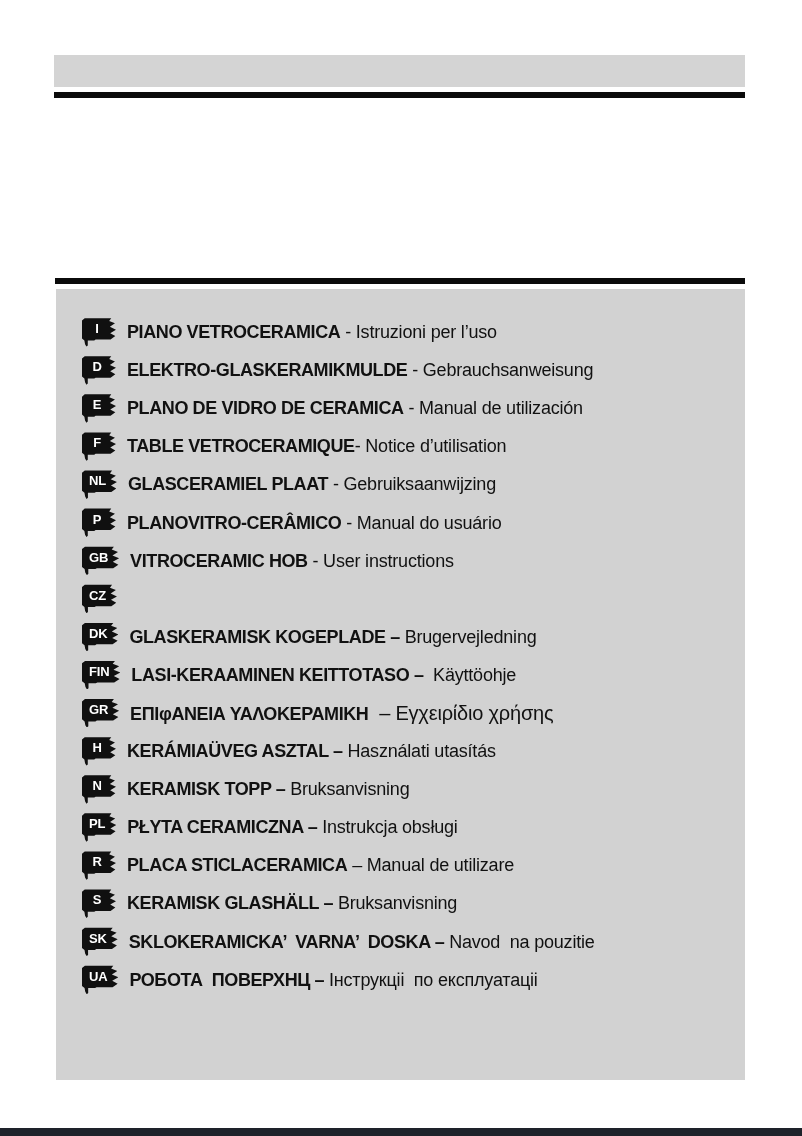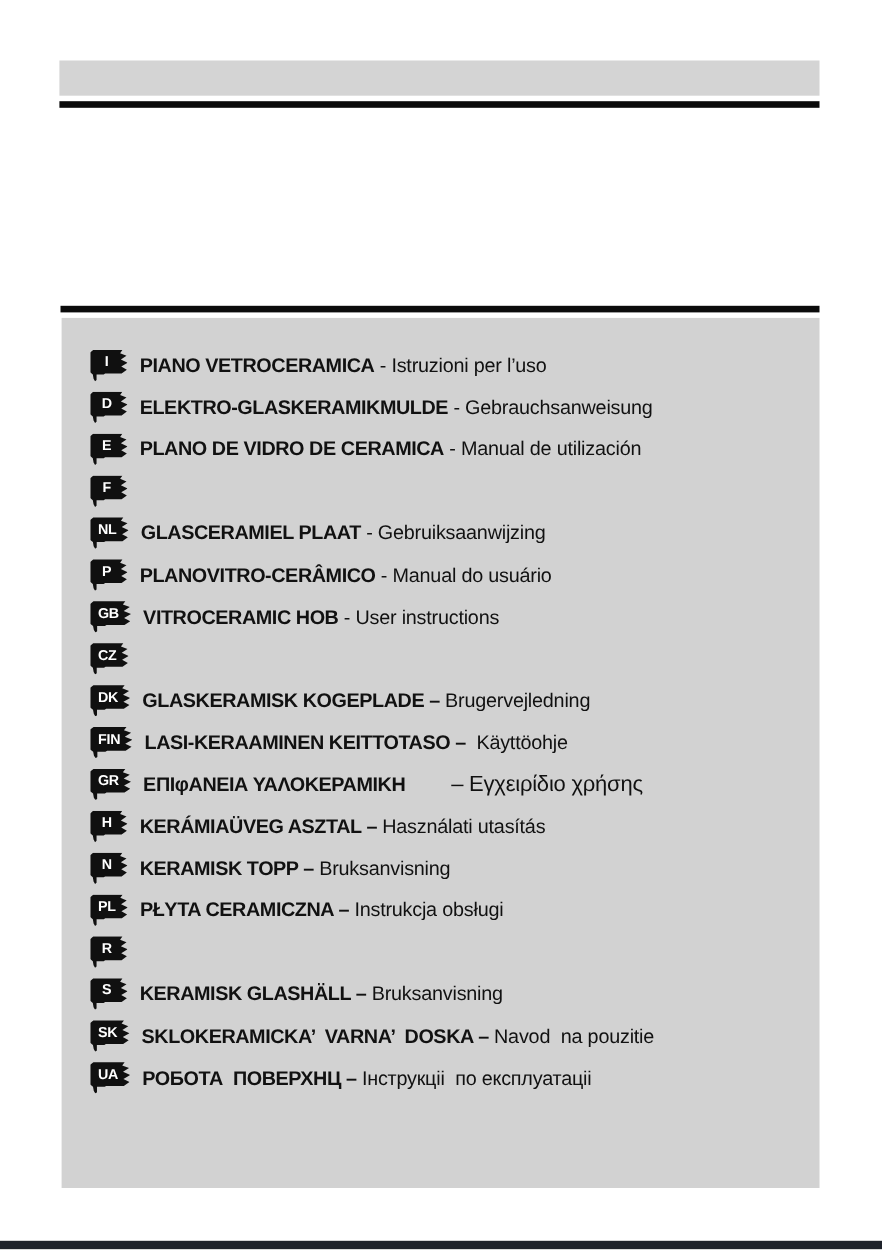--- a/index.html
+++ b/index.html
@@ -107,6 +107,7 @@
       <span class="flag">
           <span class="code">F</span>
         </span>
+      <span class="txt"><span class="t">TABLE VETROCERAMIQUE</span><span class="s">- Notice d’utilisation</span></span>
     </div>
 
     <div class="row">

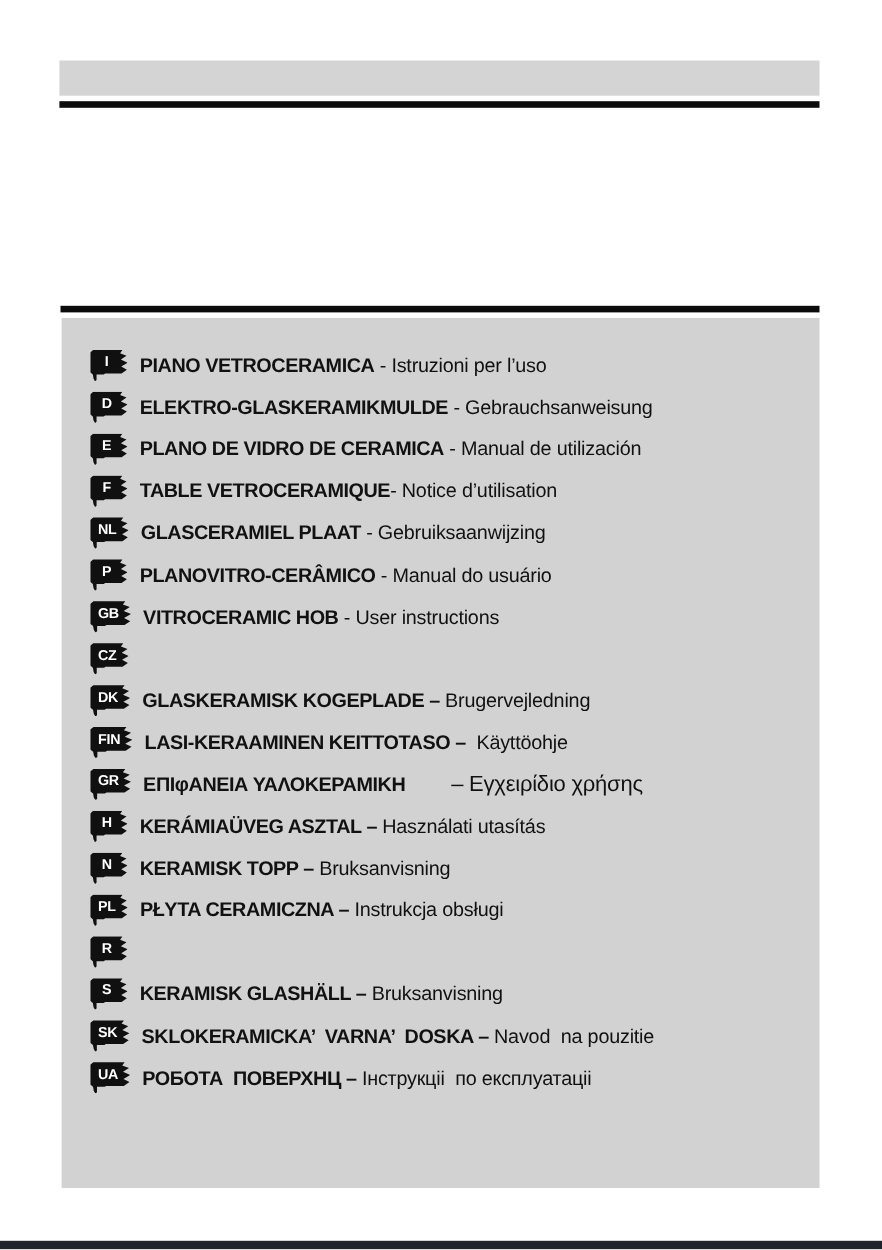--- a/index.html
+++ b/index.html
@@ -66,7 +66,7 @@
   }
   .t{font-weight:700;letter-spacing:-0.4px;}
   .s{font-weight:400;}
-  .s.lg{font-size:20px;padding-left:31px;}
+  .s.lg{font-size:20px;}
   .footer-rule{
     position:absolute;left:0;top:1128px;width:802px;height:8px;
     background:var(--footer-rule,#1e222a);

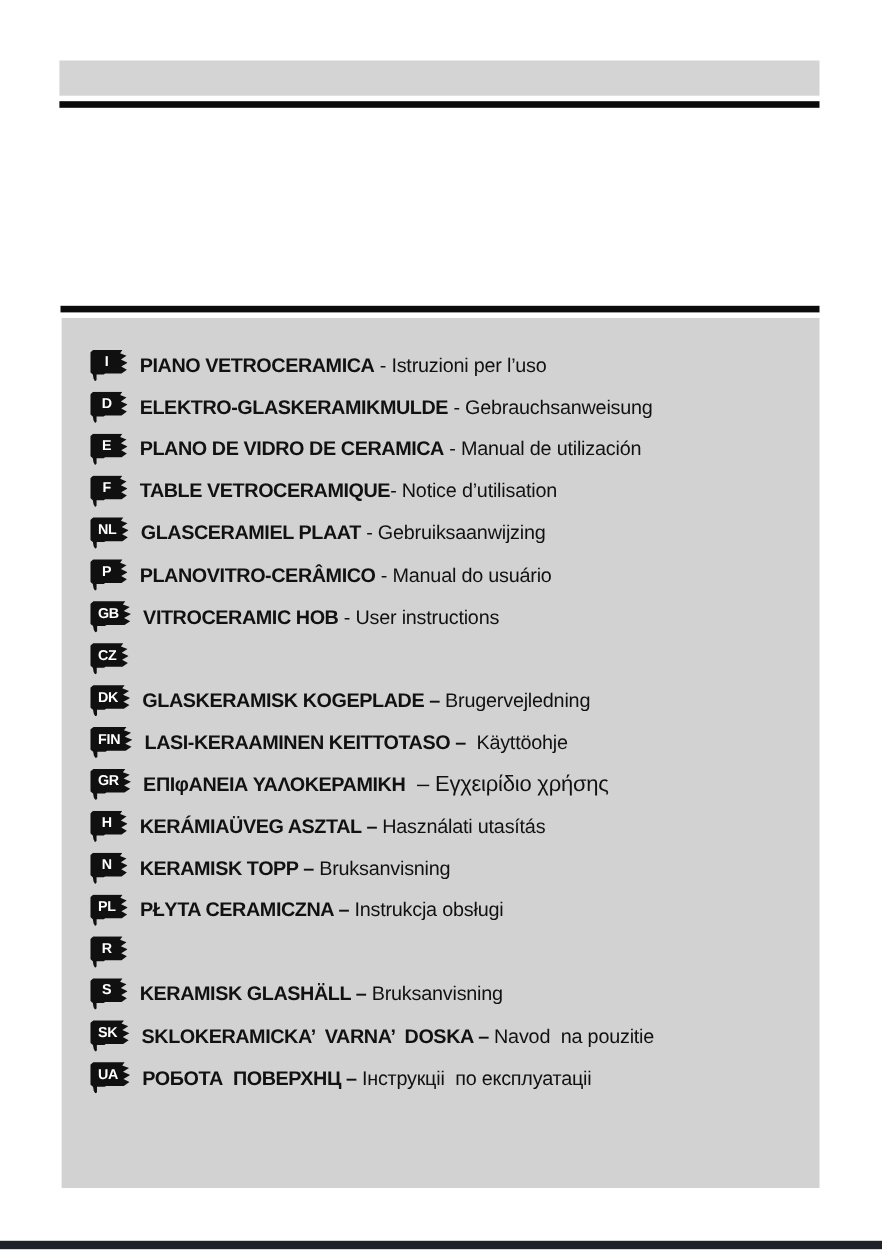--- a/index.html
+++ b/index.html
@@ -183,6 +183,7 @@
       <span class="flag">
           <span class="code">R</span>
         </span>
+      <span class="txt"><span class="t">PLACA STICLACERAMICA</span><span class="s"> – Manual de utilizare</span></span>
     </div>
 
 

